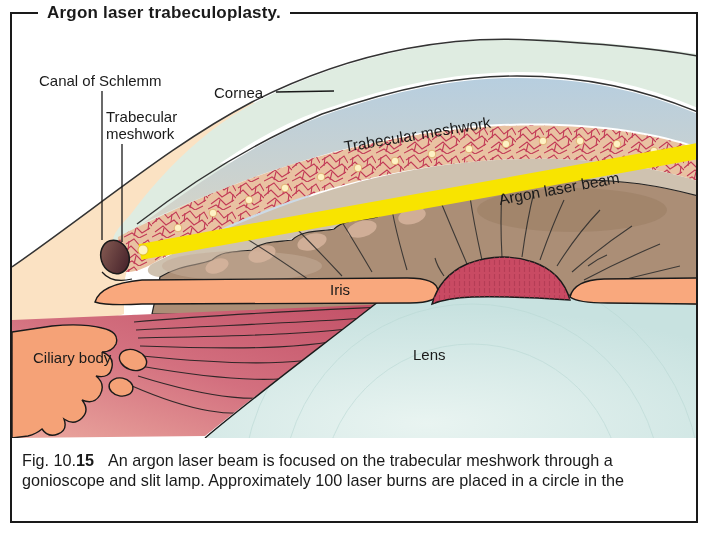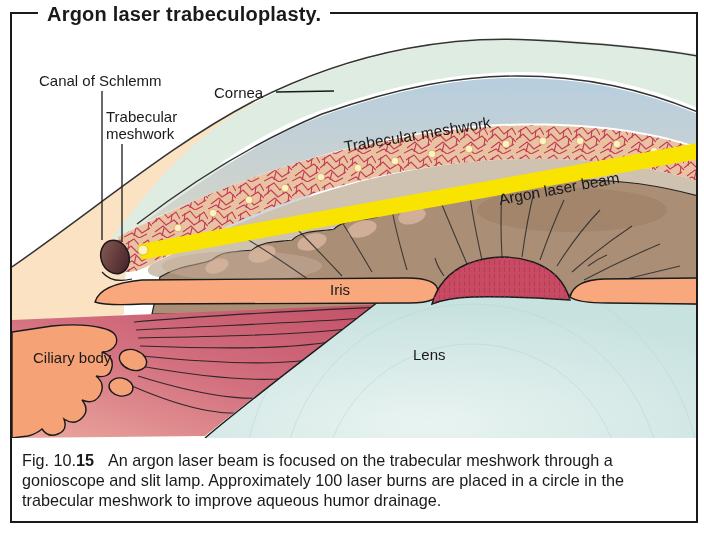--- a/index.html
+++ b/index.html
@@ -8,7 +8,7 @@
   .figure-box{position:absolute;left:10px;top:12px;width:684px;height:507px;
         border:2px solid #1a1a1a;background:#fff;}
   .figure-title{position:absolute;top:-11px;left:26px;background:#fff;padding:0 9px;
-        font-size:20px;font-weight:bold;letter-spacing:.2px;white-space:nowrap;text-align:center;}
+        font-size:17px;font-weight:bold;letter-spacing:.2px;white-space:nowrap;text-align:center;}
   .illustration{position:absolute;left:0;top:0;width:684px;height:424px;display:block;}
   .caption{position:absolute;left:0;top:424px;width:568px;padding:12px 10px 0 10px;
         box-sizing:border-box;font-size:16.2px;line-height:20px;}

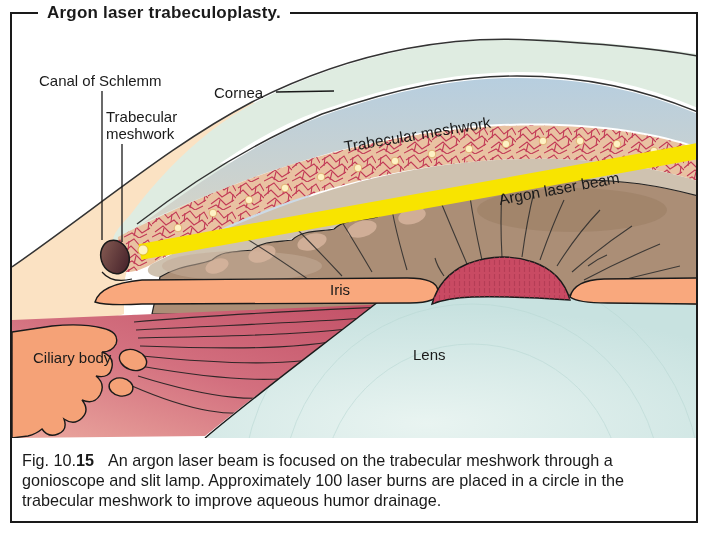--- a/index.html
+++ b/index.html
@@ -194,7 +194,6 @@
     <div class="caption">
       <div class="cap-line"><span>Fig. 10.</span><span class="fig-number">15</span><span class="after-fig">An argon laser beam is focused on the trabecular meshwork through a</span></div>
       <div class="cap-line">gonioscope and slit lamp. Approximately 100 laser burns are placed in a circle in the</div>
-      <div class="cap-line">trabecular meshwork to improve aqueous humor drainage.</div>
     </div>
   </div>
 </div>

